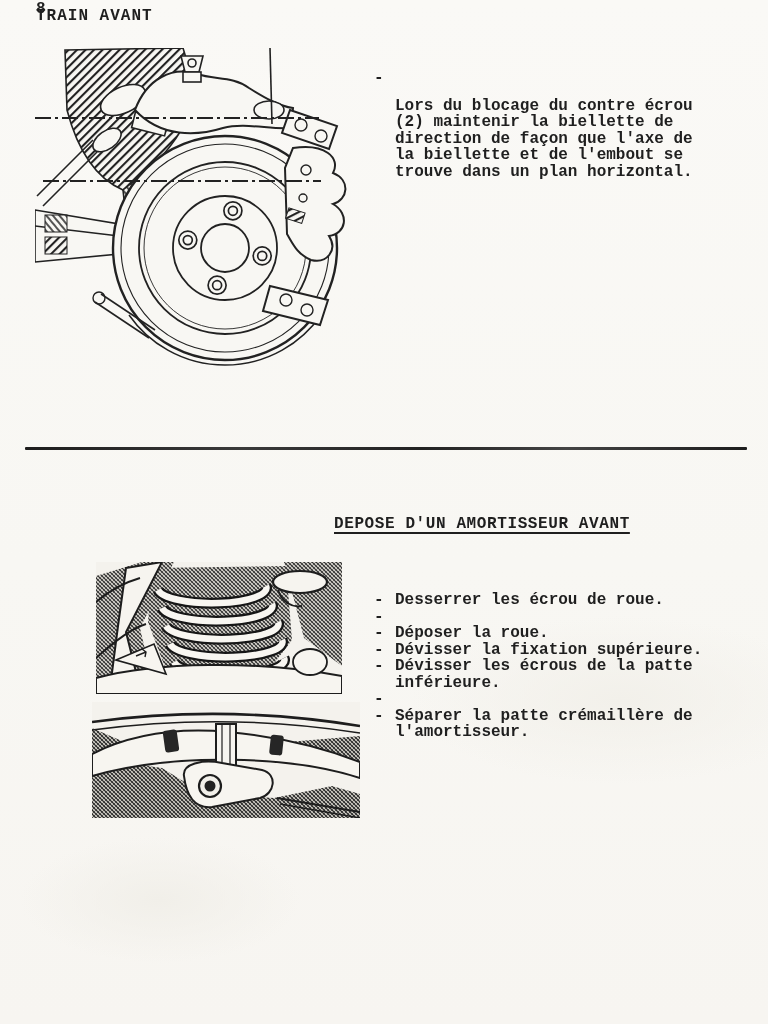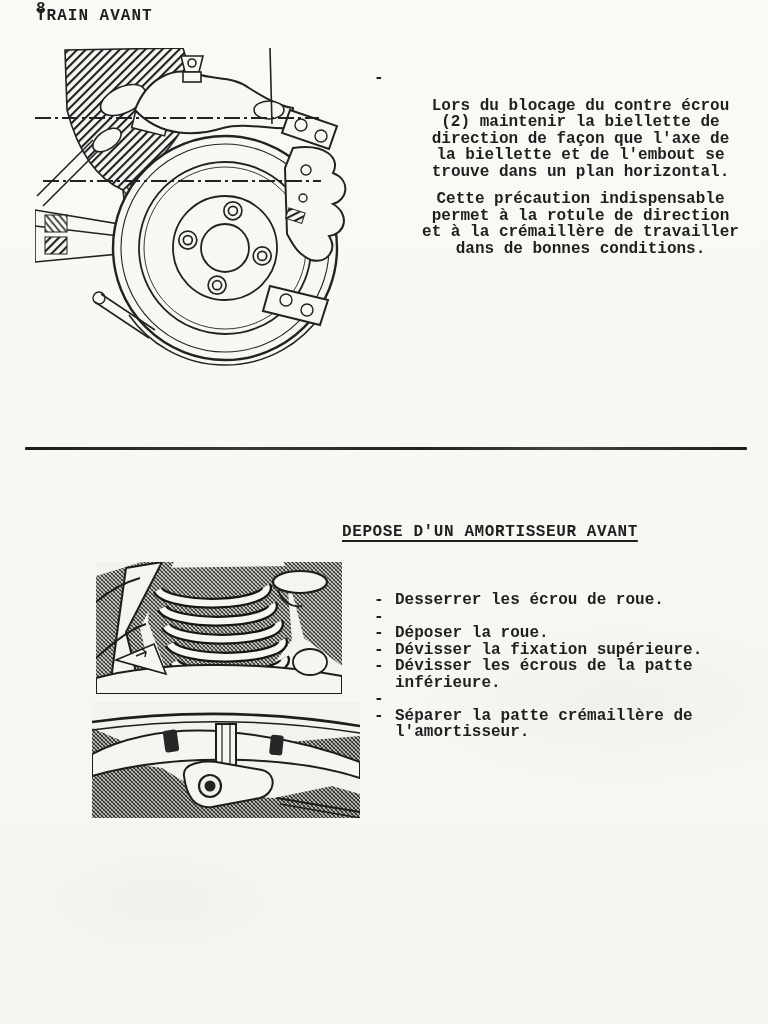--- a/index.html
+++ b/index.html
@@ -37,7 +37,7 @@
   .step{display:flex;margin:0;}
   .step .dash{width:21px;flex:none;}
   .step .txt{white-space:pre-line;}
-  .para{margin:11px 0 0 21px;white-space:pre-line;text-align:center;}
+  .para{margin:11px 0 0 21px;white-space:pre-line;}
   .bottom-list .step{margin:0;}
 </style>
 </head>

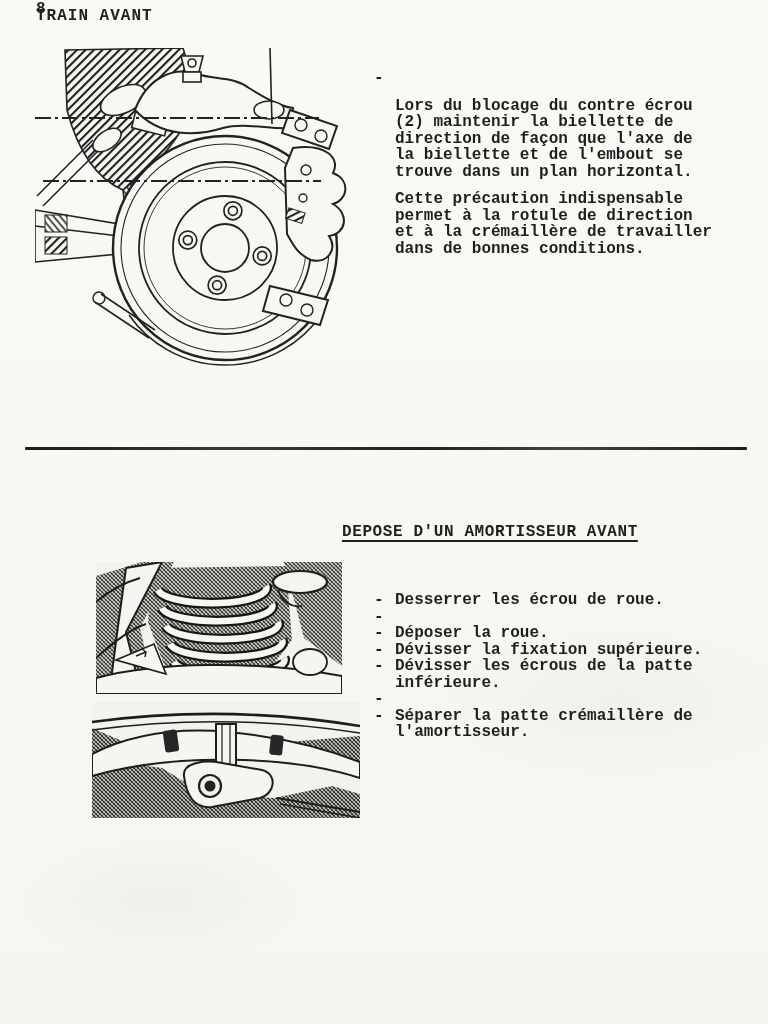--- a/index.html
+++ b/index.html
@@ -142,10 +142,6 @@
 direction de façon que l'axe de
 la biellette et de l'embout se
 trouve dans un plan horizontal.</p>
-    <p class="para">Cette précaution indispensable
-permet à la rotule de direction
-et à la crémaillère de travailler
-dans de bonnes conditions.</p>
   </div>
 
   <div class="abs divider"></div>

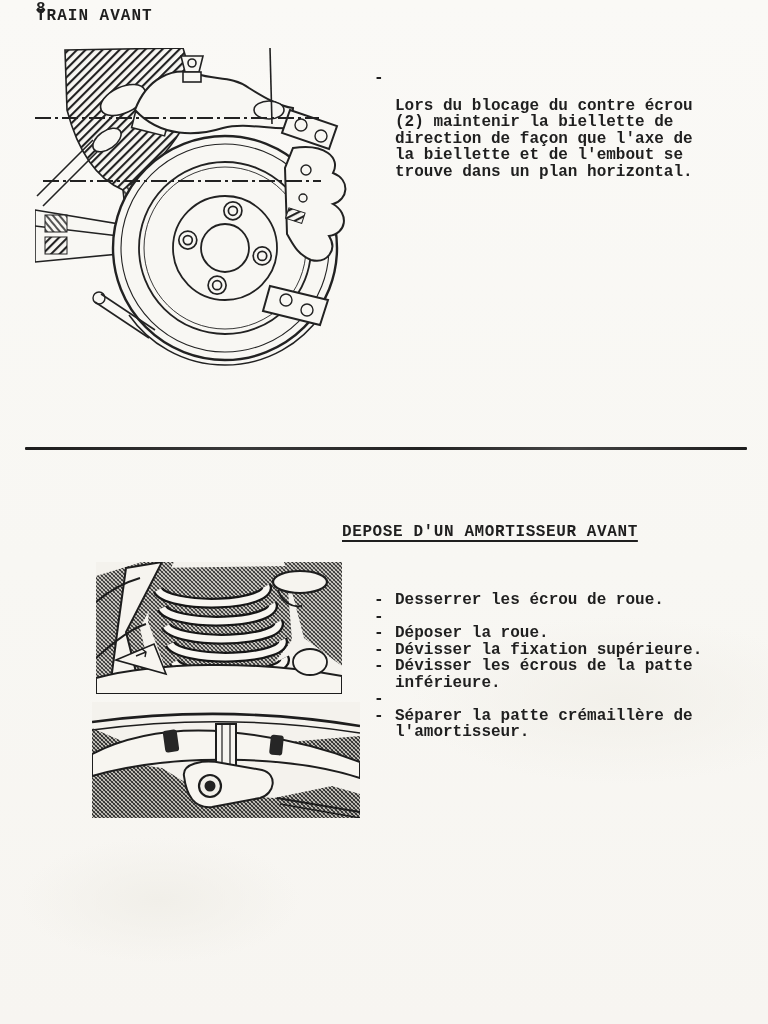--- a/index.html
+++ b/index.html
@@ -27,7 +27,7 @@
     border-radius:1px;
   }
   .heading{
-    left:326px;top:508px;margin:16px;font-size:16px;font-weight:700;
+    left:326px;top:508px;margin:8px;font-size:16px;font-weight:700;
     letter-spacing:0.6px;
     text-decoration:underline;text-decoration-thickness:2px;text-underline-offset:4px;
   }

